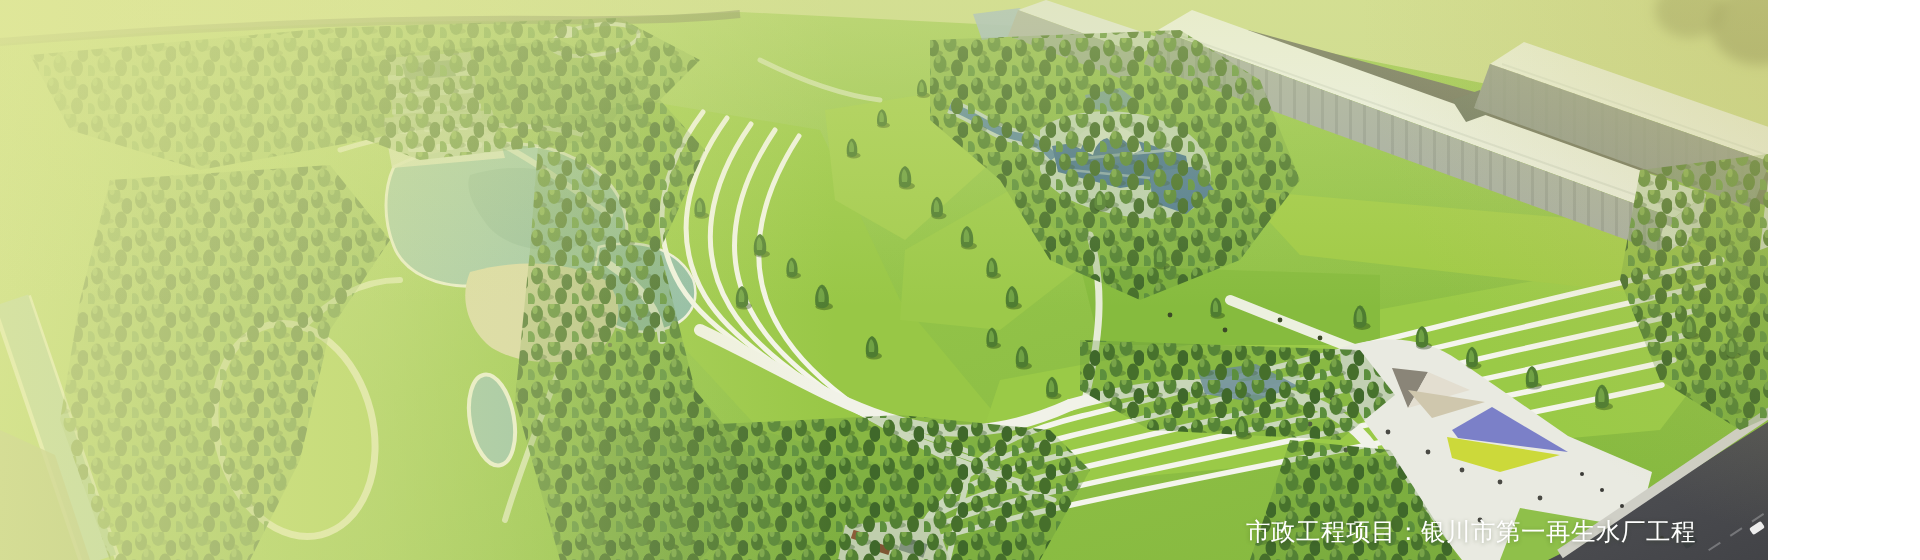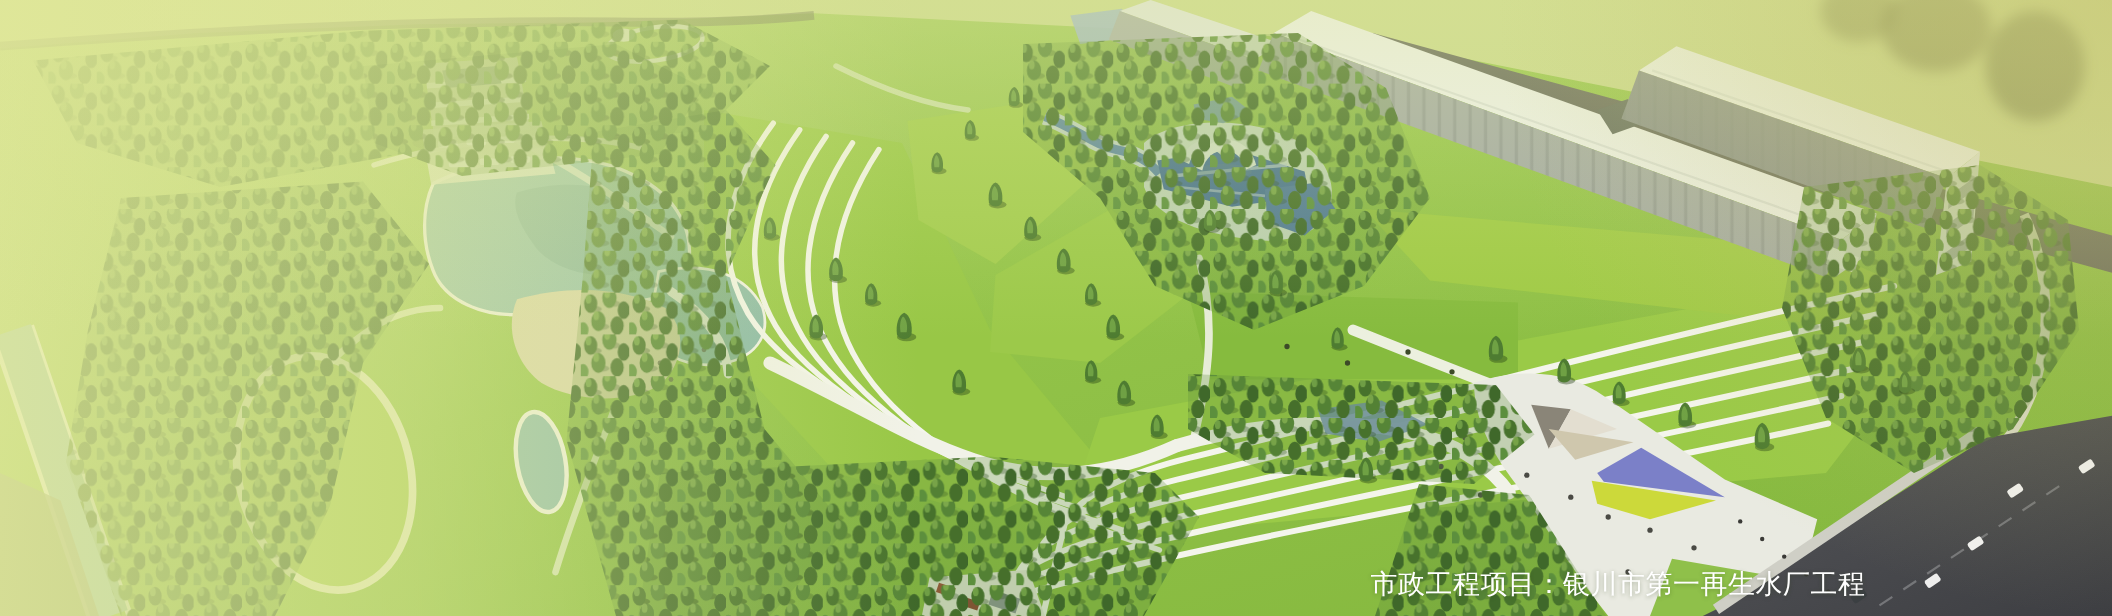--- a/index.html
+++ b/index.html
@@ -3,7 +3,7 @@
 <meta charset="utf-8">
 <style>
   html,body{margin:0;padding:0;background:#fff;}
-  .banner{position:relative;width:1920px;height:560px;overflow:hidden;
+  .banner{position:relative;width:1768px;height:560px;overflow:hidden;
           font-family:"Liberation Sans","DejaVu Sans",sans-serif;}
   .banner svg{position:absolute;left:0;top:0;display:block;}
   .caption{position:absolute;left:1246px;top:517px;font-size:24.5px;line-height:30px;

